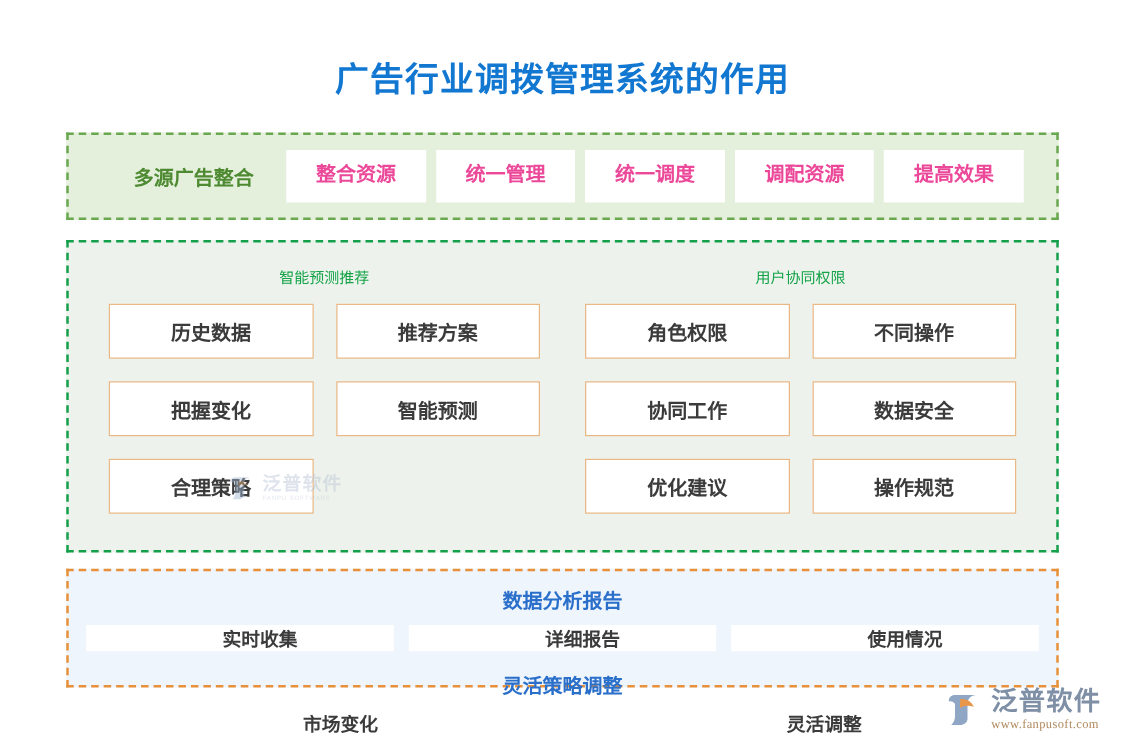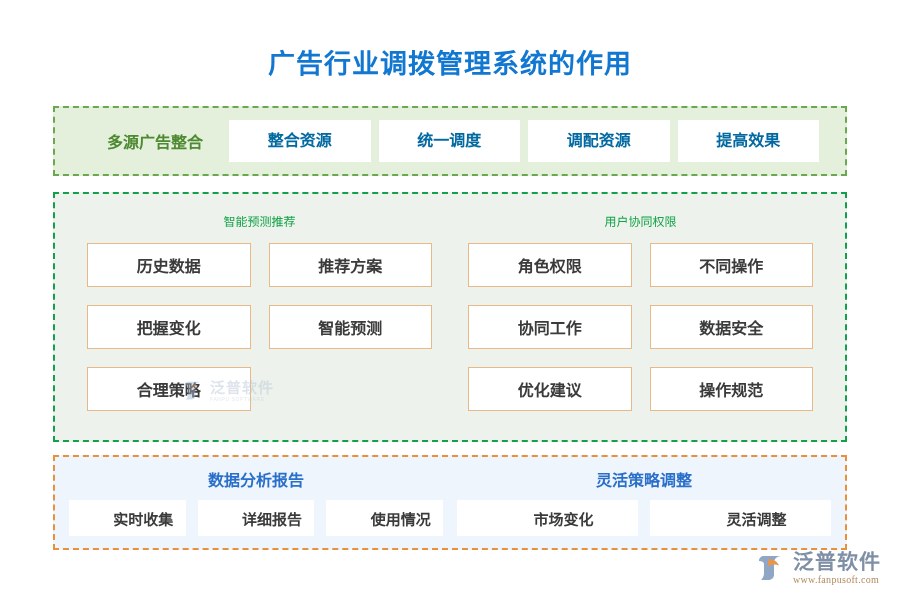--- a/index.html
+++ b/index.html
@@ -70,7 +70,7 @@
   }
   .chip {
     background: #ffffff;
-    color: #0369a1;
+    color: #ec4899;
     font-size: 16px;
     font-weight: bold;
     height: 42px;

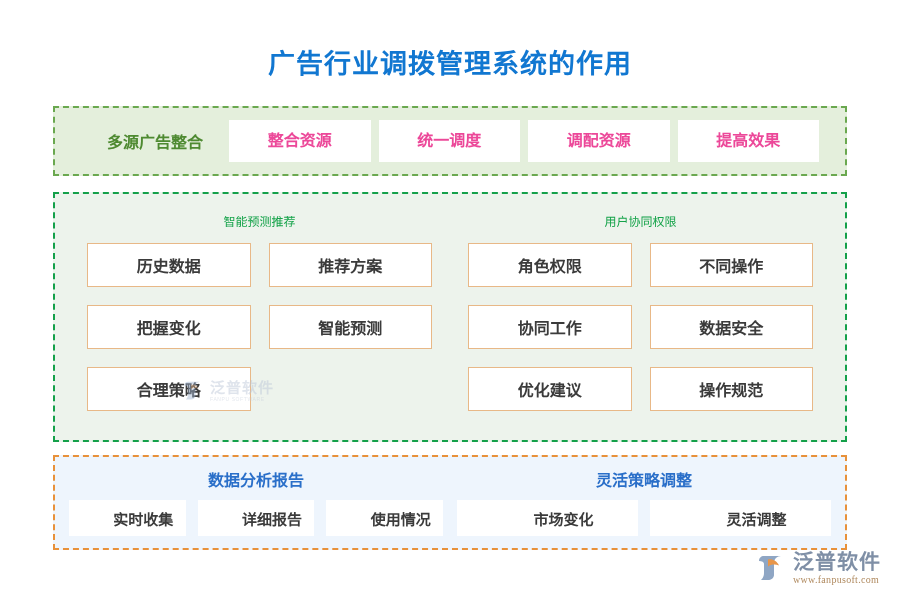--- a/index.html
+++ b/index.html
@@ -264,6 +264,7 @@
     <div class="section-one-label">多源广告整合</div>
     <div class="chip-row">
       <div class="chip">整合资源</div>
+      <div class="chip">统一管理</div>
       <div class="chip">统一调度</div>
       <div class="chip">调配资源</div>
       <div class="chip">提高效果</div>

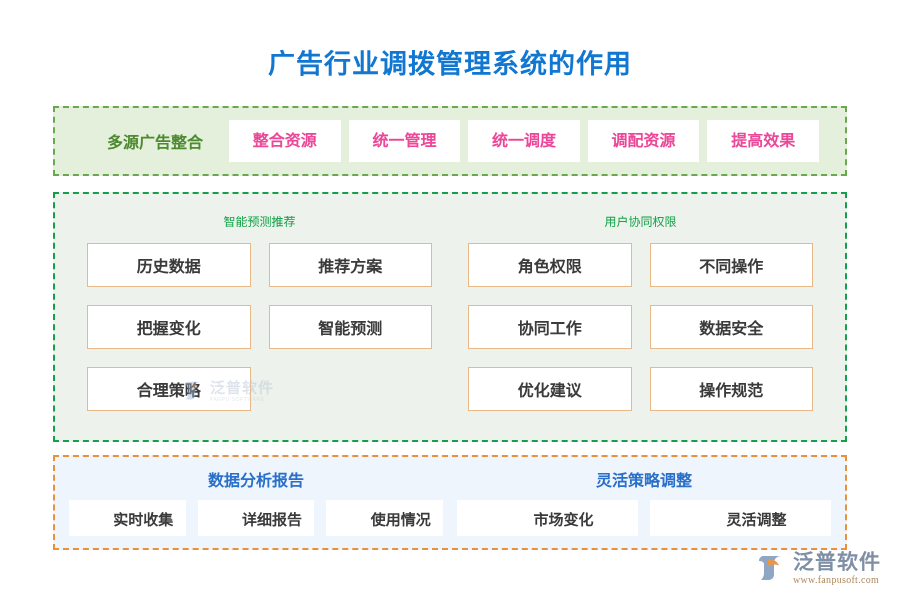--- a/index.html
+++ b/index.html
@@ -152,6 +152,7 @@
     box-sizing: border-box;
     padding: 10px 14px 12px 14px;
     gap: 14px;
+    flex-direction: column;
   }
   .bcol {
     flex: 1;

